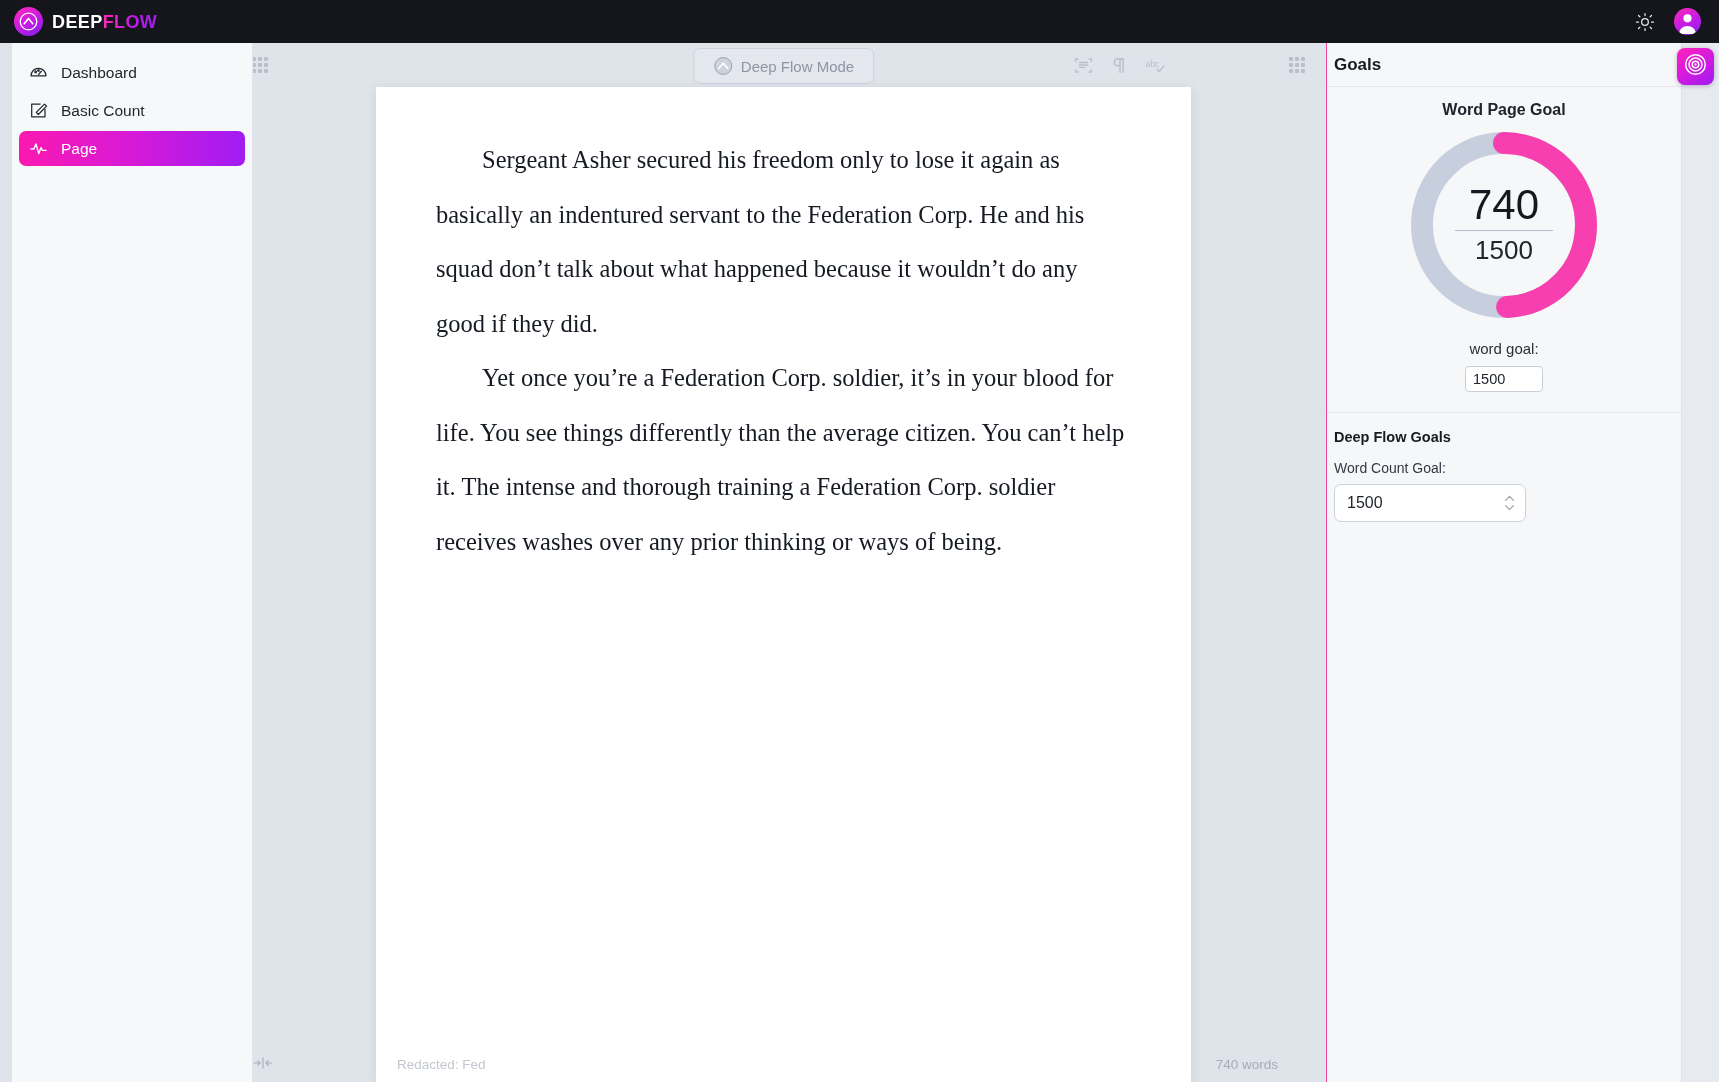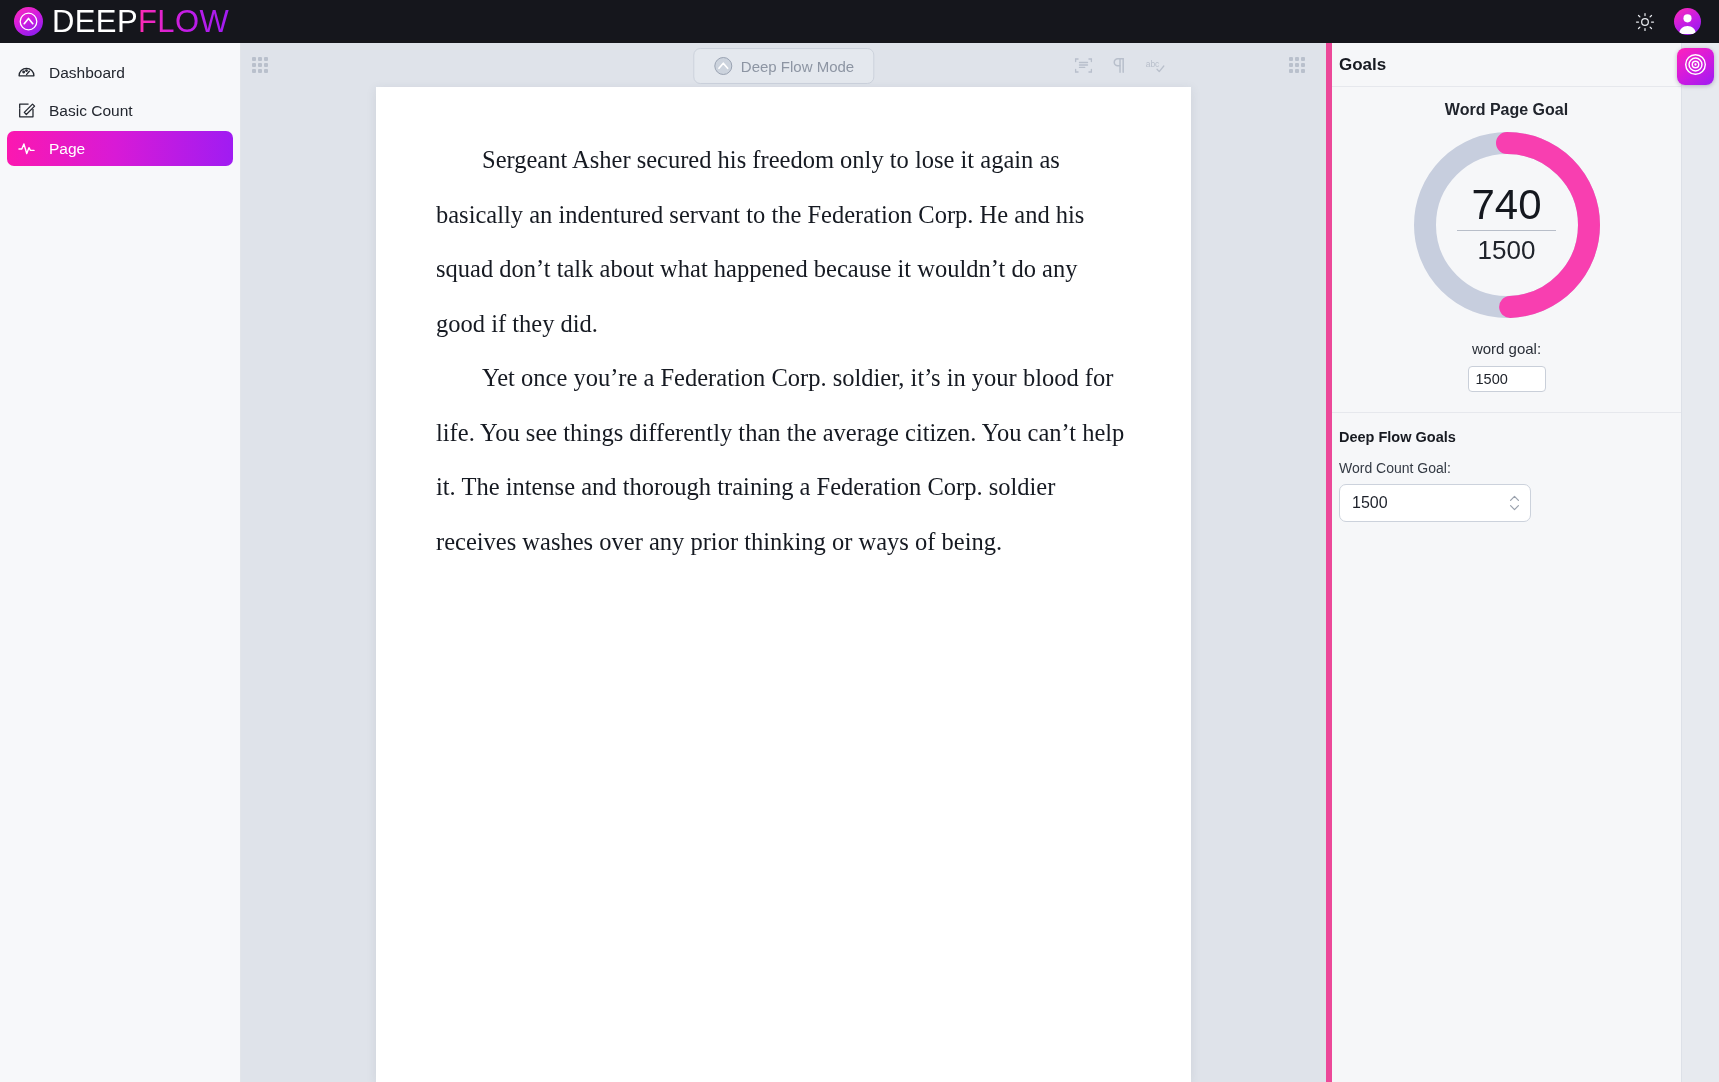--- a/index.html
+++ b/index.html
@@ -27,7 +27,7 @@
     flex: 0 0 auto;
   }
   .brand-text {
-    font-size: 31px; font-weight: 400; letter-spacing: 0.4px;
+    font-size: 18px; font-weight: 700; letter-spacing: 0.4px;
     line-height: 1; white-space: nowrap;
   }
   .brand-deep { color: #ffffff; }

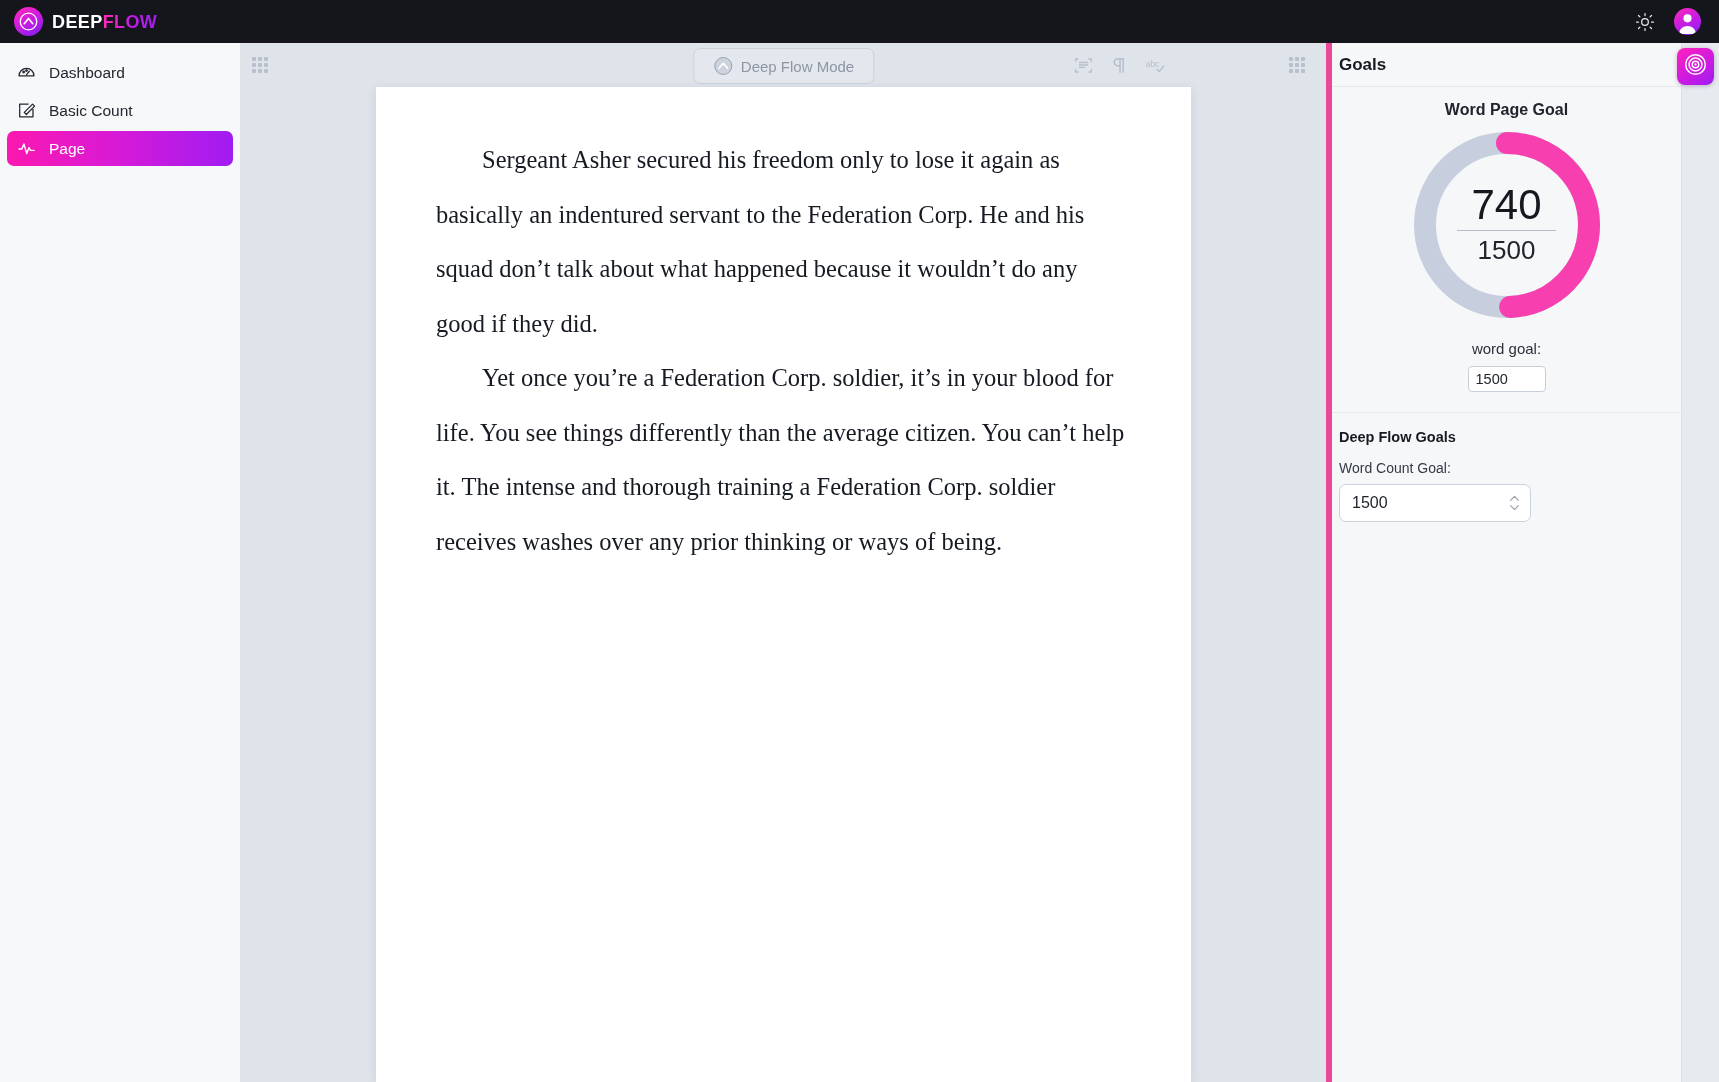--- a/index.html
+++ b/index.html
@@ -46,7 +46,7 @@
 
   
   .sidebar {
-    position: absolute; left: 0; top: 43px; width: 241px; height: 1039px;
+    position: absolute; left: 12px; top: 43px; width: 241px; height: 1039px;
     background: #f7f8fa; border-right: 1px solid #e2e5ea;
     padding: 12px 7px 0 7px;
     z-index: 20;

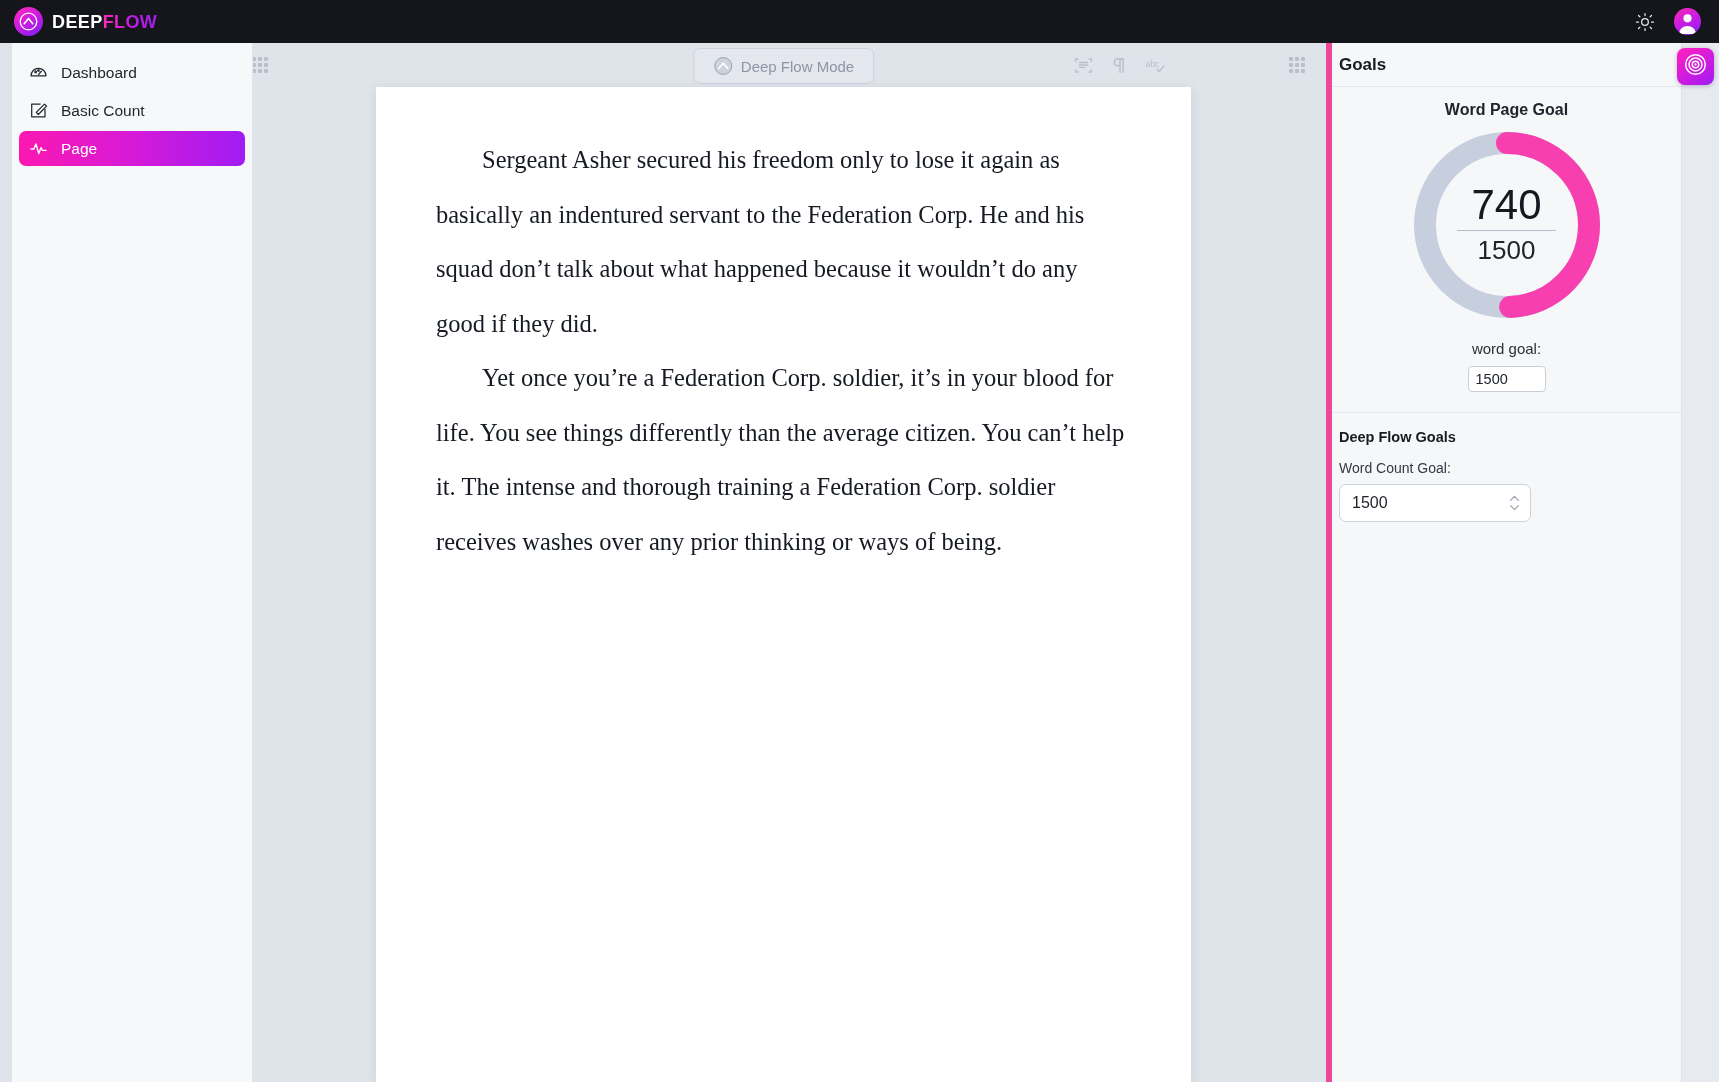--- a/index.html
+++ b/index.html
@@ -137,7 +137,7 @@
   
   .goals-panel {
     position: absolute; left: 1326px; top: 43px; width: 355px; height: 1039px;
-    background: #f6f7f9; border-left: 6px solid #ec4899;
+    background: #f6f7f9; border-left: 1px solid #ec4899;
     z-index: 20;
   }
   .goals-head {

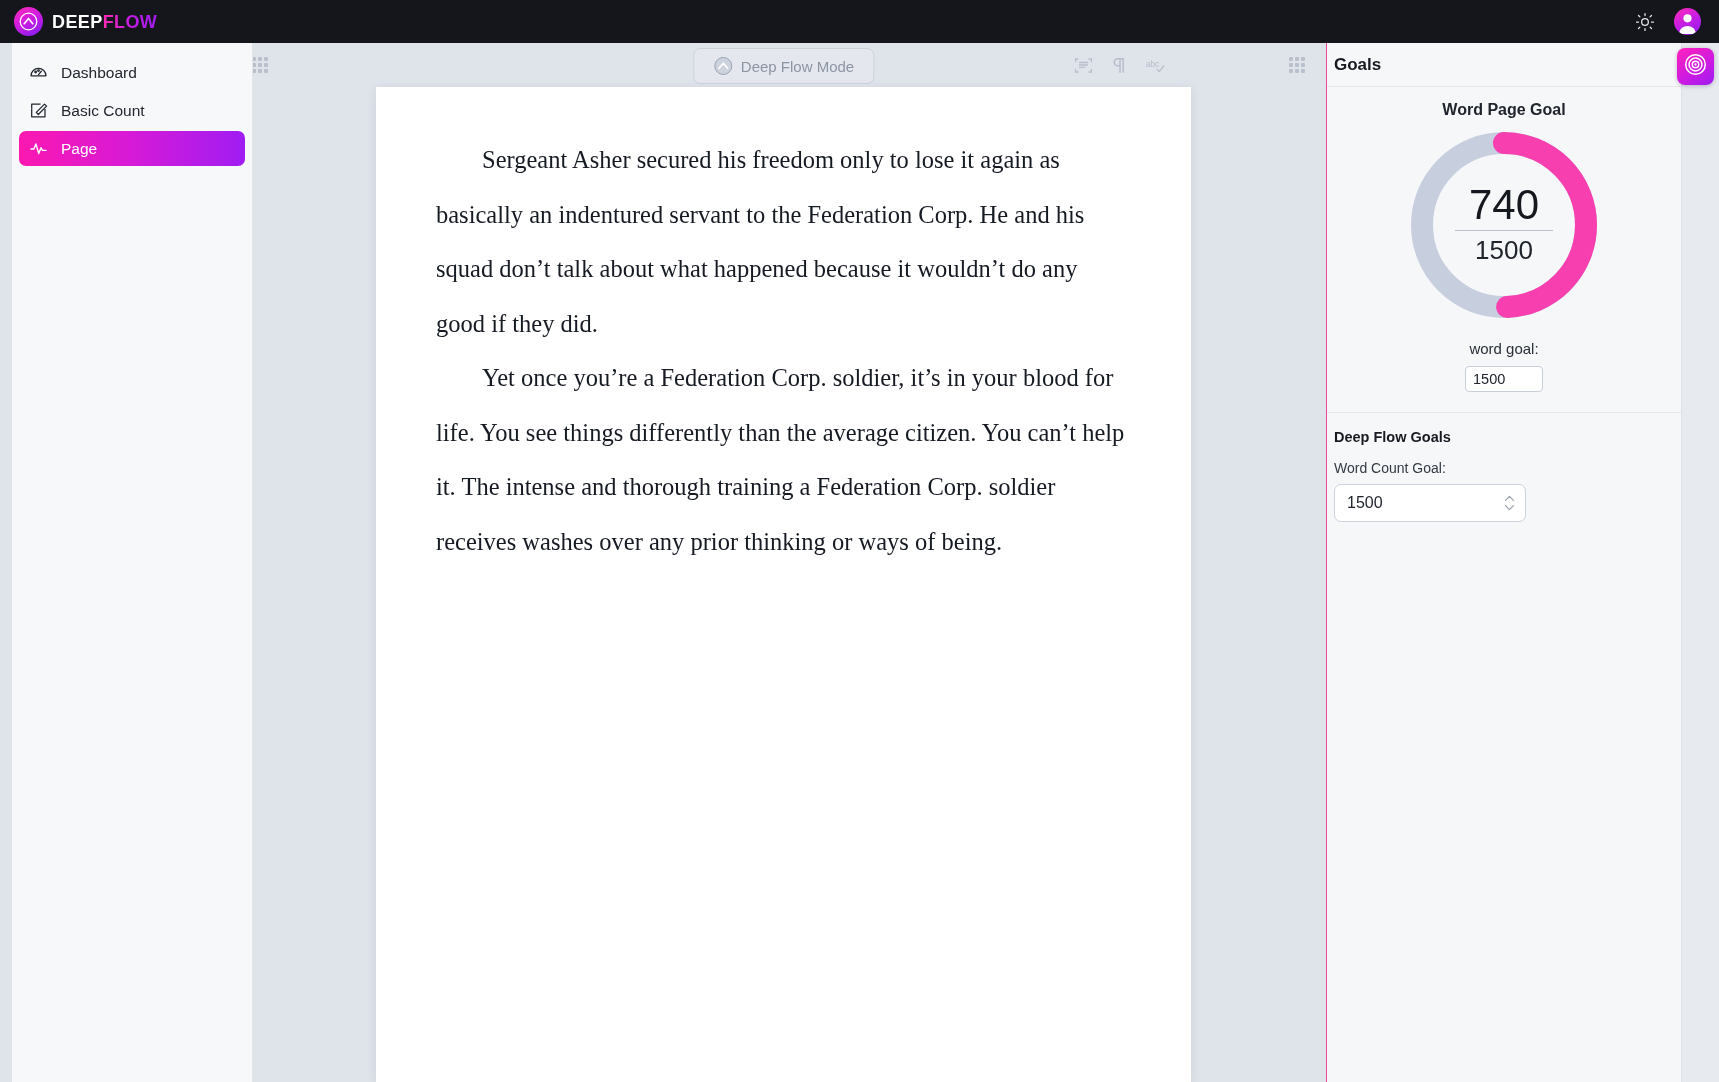--- a/index.html
+++ b/index.html
@@ -328,6 +328,17 @@
     <p class="doc-p">Yet once you’re a Federation Corp. soldier, it’s in your blood for life. You see things differently than the average citizen. You can’t help it. The intense and thorough training a Federation Corp. soldier receives washes over any prior thinking or ways of being.</p>
   </div>
 
+  <div class="editor-footer">
+    <span class="collapse-btn">
+      <svg width="20" height="16" viewBox="0 0 22 16" fill="none" stroke="#aab1bd" stroke-width="1.3" stroke-linecap="round" stroke-linejoin="round">
+        <path d="M11 2.2v11.6"></path>
+        <path d="M1.4 8h6.2M5.2 5.4 7.8 8 5.2 10.6"></path>
+        <path d="M20.6 8h-6.2M16.8 5.4 14.2 8l2.6 2.6"></path>
+      </svg>
+    </span>
+    <span class="footer-title">Redacted: Fed</span>
+    <span class="footer-count">740 words</span>
+  </div>
 </div>
 
 <div class="rail"></div>

